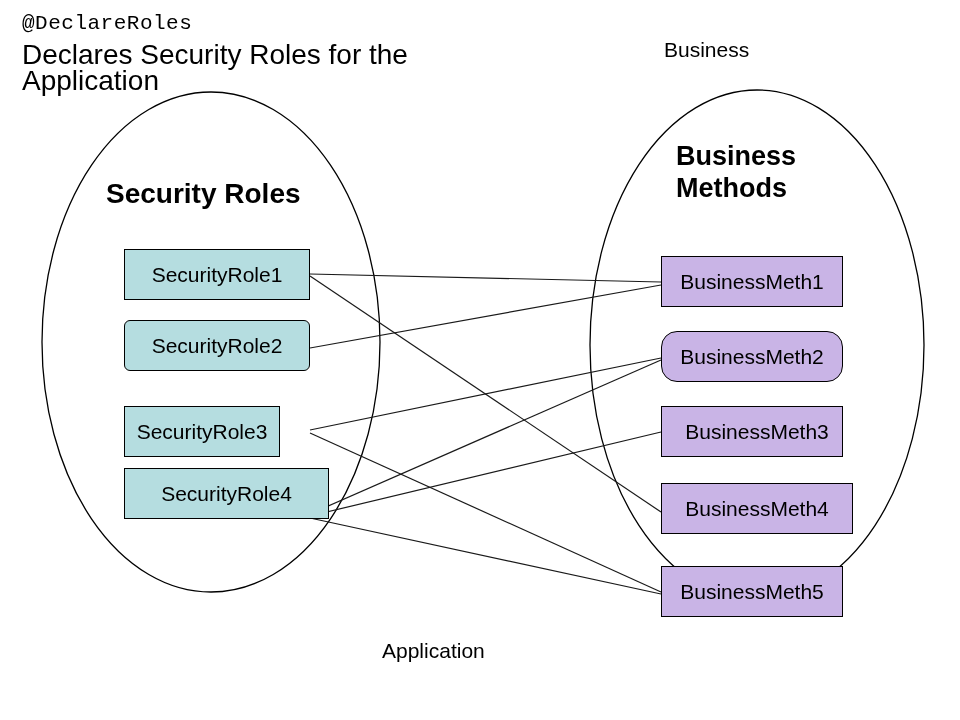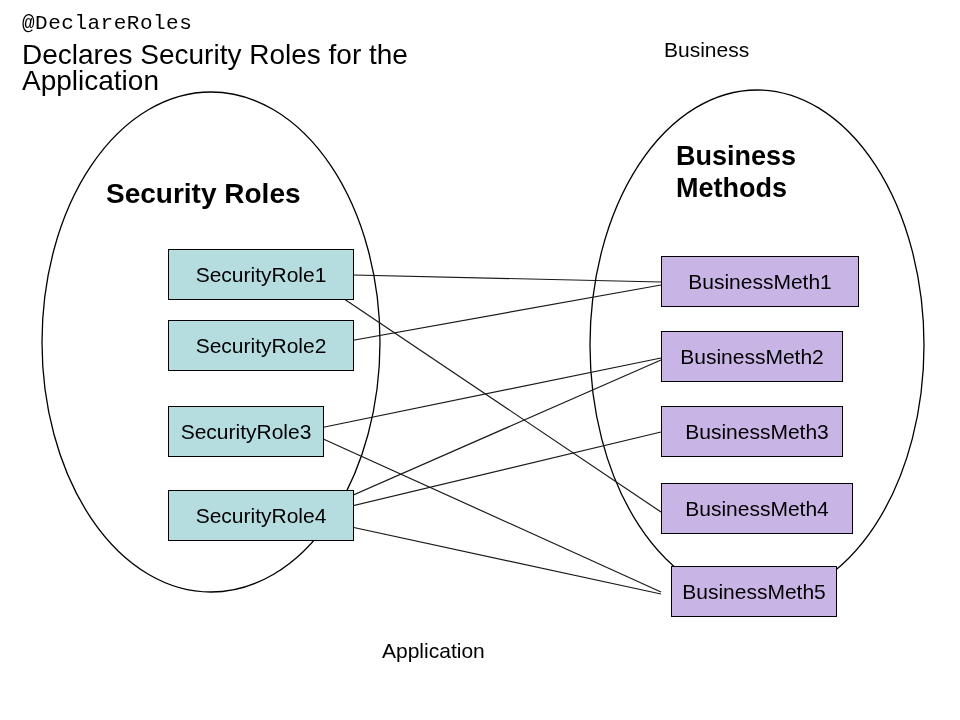--- a/index.html
+++ b/index.html
@@ -27,7 +27,7 @@
   .node{position:absolute;box-sizing:border-box;border:1.6px solid #000;
         display:flex;align-items:center;justify-content:center;
         font-size:21px;white-space:nowrap;}
-  .role-node{background:#b5dde0;margin-left:44px;}
+  .role-node{background:#b5dde0;}
   .method-node{background:#c9b4e6;}
 </style>
 </head>

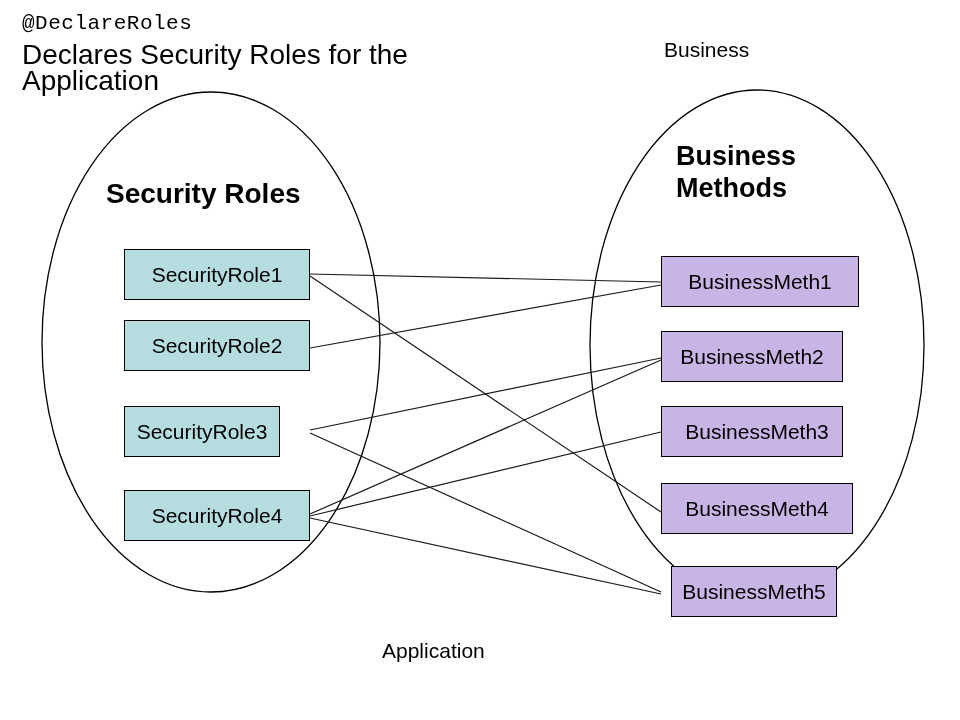--- a/index.html
+++ b/index.html
@@ -76,7 +76,7 @@
       <div class="node role-node" style="left: 124px; top: 320px; width: 186px; height: 51px;">SecurityRole2</div>
       <div class="node role-node" style="left: 124px; top: 406px; width: 156px; height: 51px;">SecurityRole3</div>
       <div class="node role-node" style="left: 124px; top: 490px; width: 186px; height: 51px;">SecurityRole4</div>
-      <div class="node method-node" style="left: 661px; top: 256px; width: 198px; height: 51px;">BusinessMeth1</div>
+      <div class="node method-node" style="left: 661px; top: 256px; width: 182px; height: 51px;">BusinessMeth1</div>
       <div class="node method-node" style="left: 661px; top: 331px; width: 182px; height: 51px;">BusinessMeth2</div>
       <div class="node method-node" style="left: 661px; top: 406px; width: 182px; height: 51px; padding-left: 10px;">BusinessMeth3</div>
       <div class="node method-node" style="left: 661px; top: 483px; width: 192px; height: 51px;">BusinessMeth4</div>

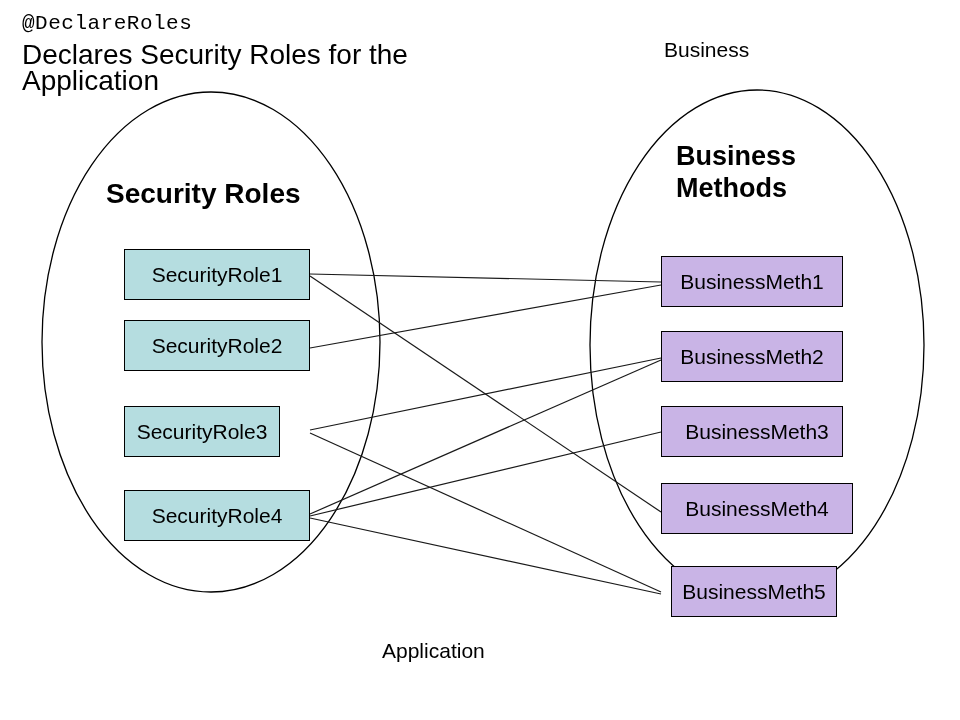--- a/index.html
+++ b/index.html
@@ -73,7 +73,7 @@
 
   <div id="node-layer">
       <div class="node role-node" style="left: 124px; top: 249px; width: 186px; height: 51px;">SecurityRole1</div>
-      <div class="node role-node" style="left: 124px; top: 320px; width: 186px; height: 51px;">SecurityRole2</div>
+      <div class="node role-node" style="left: 124px; top: 320px; width: 186px; height: 51px; border-radius: 6px;">SecurityRole2</div>
       <div class="node role-node" style="left: 124px; top: 406px; width: 156px; height: 51px;">SecurityRole3</div>
       <div class="node role-node" style="left: 124px; top: 490px; width: 186px; height: 51px;">SecurityRole4</div>
       <div class="node method-node" style="left: 661px; top: 256px; width: 182px; height: 51px;">BusinessMeth1</div>

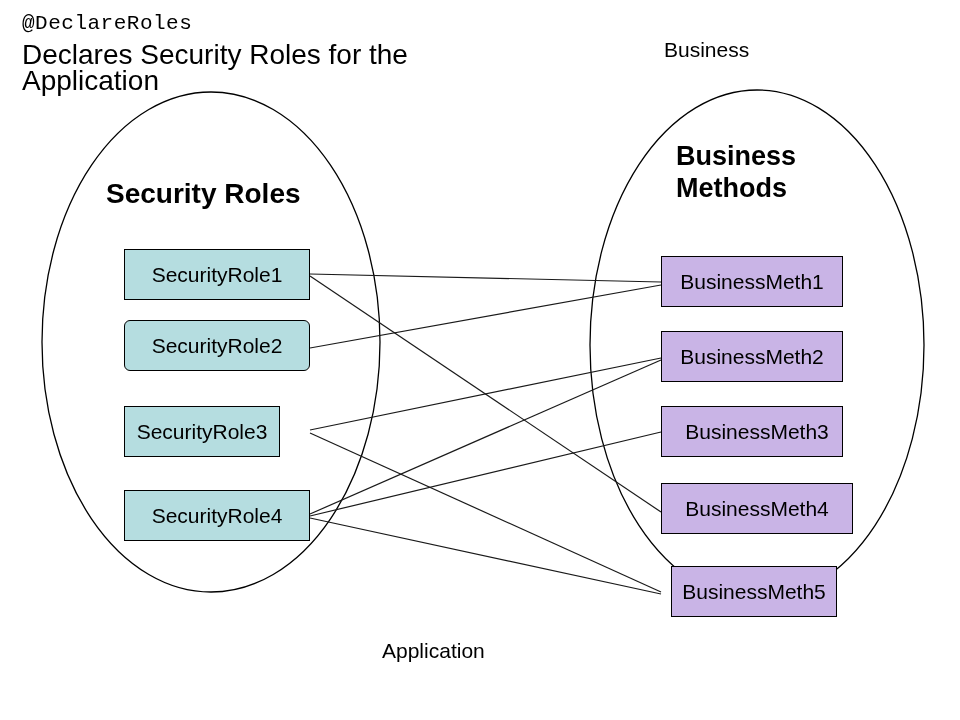--- a/index.html
+++ b/index.html
@@ -77,7 +77,7 @@
       <div class="node role-node" style="left: 124px; top: 406px; width: 156px; height: 51px;">SecurityRole3</div>
       <div class="node role-node" style="left: 124px; top: 490px; width: 186px; height: 51px;">SecurityRole4</div>
       <div class="node method-node" style="left: 661px; top: 256px; width: 182px; height: 51px;">BusinessMeth1</div>
-      <div class="node method-node" style="left: 661px; top: 331px; width: 182px; height: 51px;">BusinessMeth2</div>
+      <div class="node method-node" style="left: 661px; top: 331px; width: 182px; height: 51px; border-radius: 16px;">BusinessMeth2</div>
       <div class="node method-node" style="left: 661px; top: 406px; width: 182px; height: 51px; padding-left: 10px;">BusinessMeth3</div>
       <div class="node method-node" style="left: 661px; top: 483px; width: 192px; height: 51px;">BusinessMeth4</div>
       <div class="node method-node" style="left: 661px; top: 566px; width: 166px; height: 51px; margin-left: 10px;">BusinessMeth5</div>

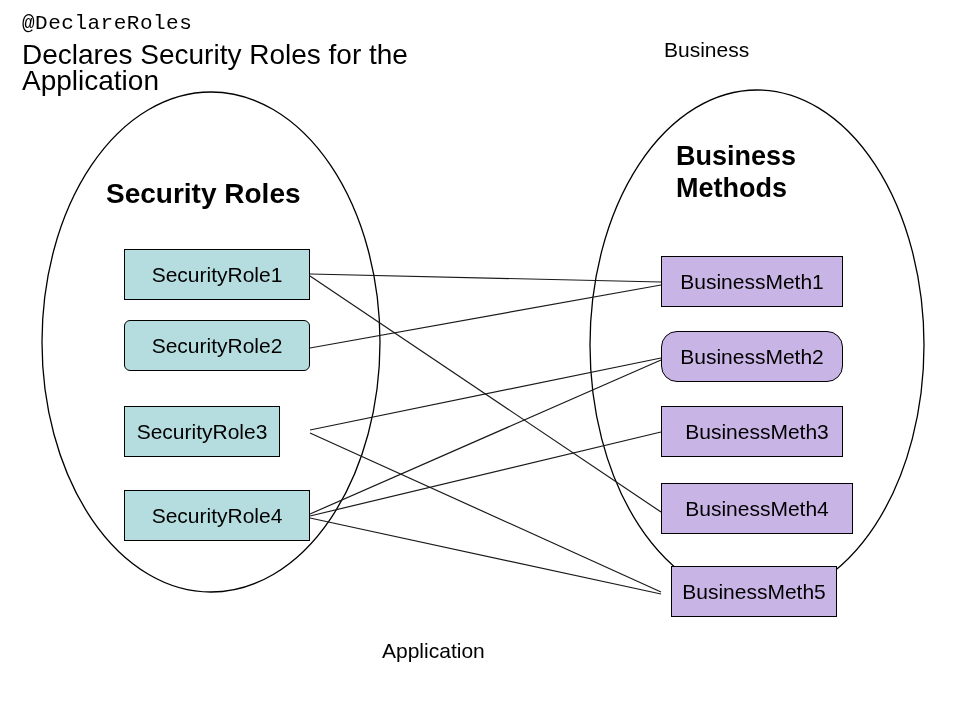--- a/index.html
+++ b/index.html
@@ -75,7 +75,7 @@
       <div class="node role-node" style="left: 124px; top: 249px; width: 186px; height: 51px;">SecurityRole1</div>
       <div class="node role-node" style="left: 124px; top: 320px; width: 186px; height: 51px; border-radius: 6px;">SecurityRole2</div>
       <div class="node role-node" style="left: 124px; top: 406px; width: 156px; height: 51px;">SecurityRole3</div>
-      <div class="node role-node" style="left: 124px; top: 490px; width: 186px; height: 51px;">SecurityRole4</div>
+      <div class="node role-node" style="left: 124px; top: 468px; width: 205px; height: 51px;">SecurityRole4</div>
       <div class="node method-node" style="left: 661px; top: 256px; width: 182px; height: 51px;">BusinessMeth1</div>
       <div class="node method-node" style="left: 661px; top: 331px; width: 182px; height: 51px; border-radius: 16px;">BusinessMeth2</div>
       <div class="node method-node" style="left: 661px; top: 406px; width: 182px; height: 51px; padding-left: 10px;">BusinessMeth3</div>

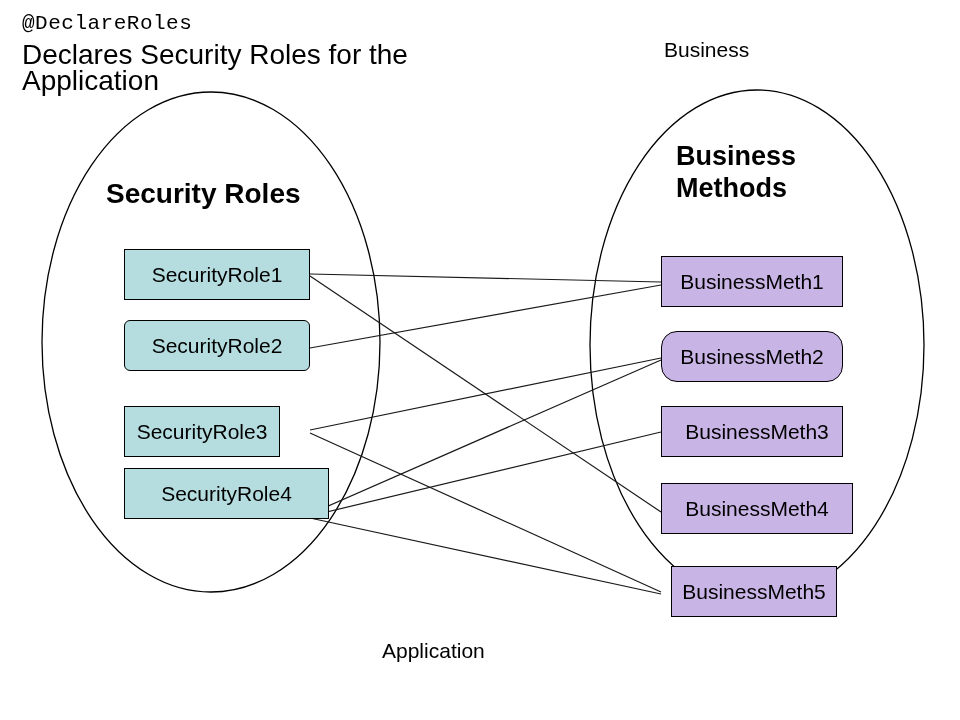--- a/index.html
+++ b/index.html
@@ -80,7 +80,7 @@
       <div class="node method-node" style="left: 661px; top: 331px; width: 182px; height: 51px; border-radius: 16px;">BusinessMeth2</div>
       <div class="node method-node" style="left: 661px; top: 406px; width: 182px; height: 51px; padding-left: 10px;">BusinessMeth3</div>
       <div class="node method-node" style="left: 661px; top: 483px; width: 192px; height: 51px;">BusinessMeth4</div>
-      <div class="node method-node" style="left: 661px; top: 566px; width: 166px; height: 51px; margin-left: 10px;">BusinessMeth5</div>
+      <div class="node method-node" style="left: 661px; top: 566px; width: 182px; height: 51px;">BusinessMeth5</div>
     </div>
 </div>
 

